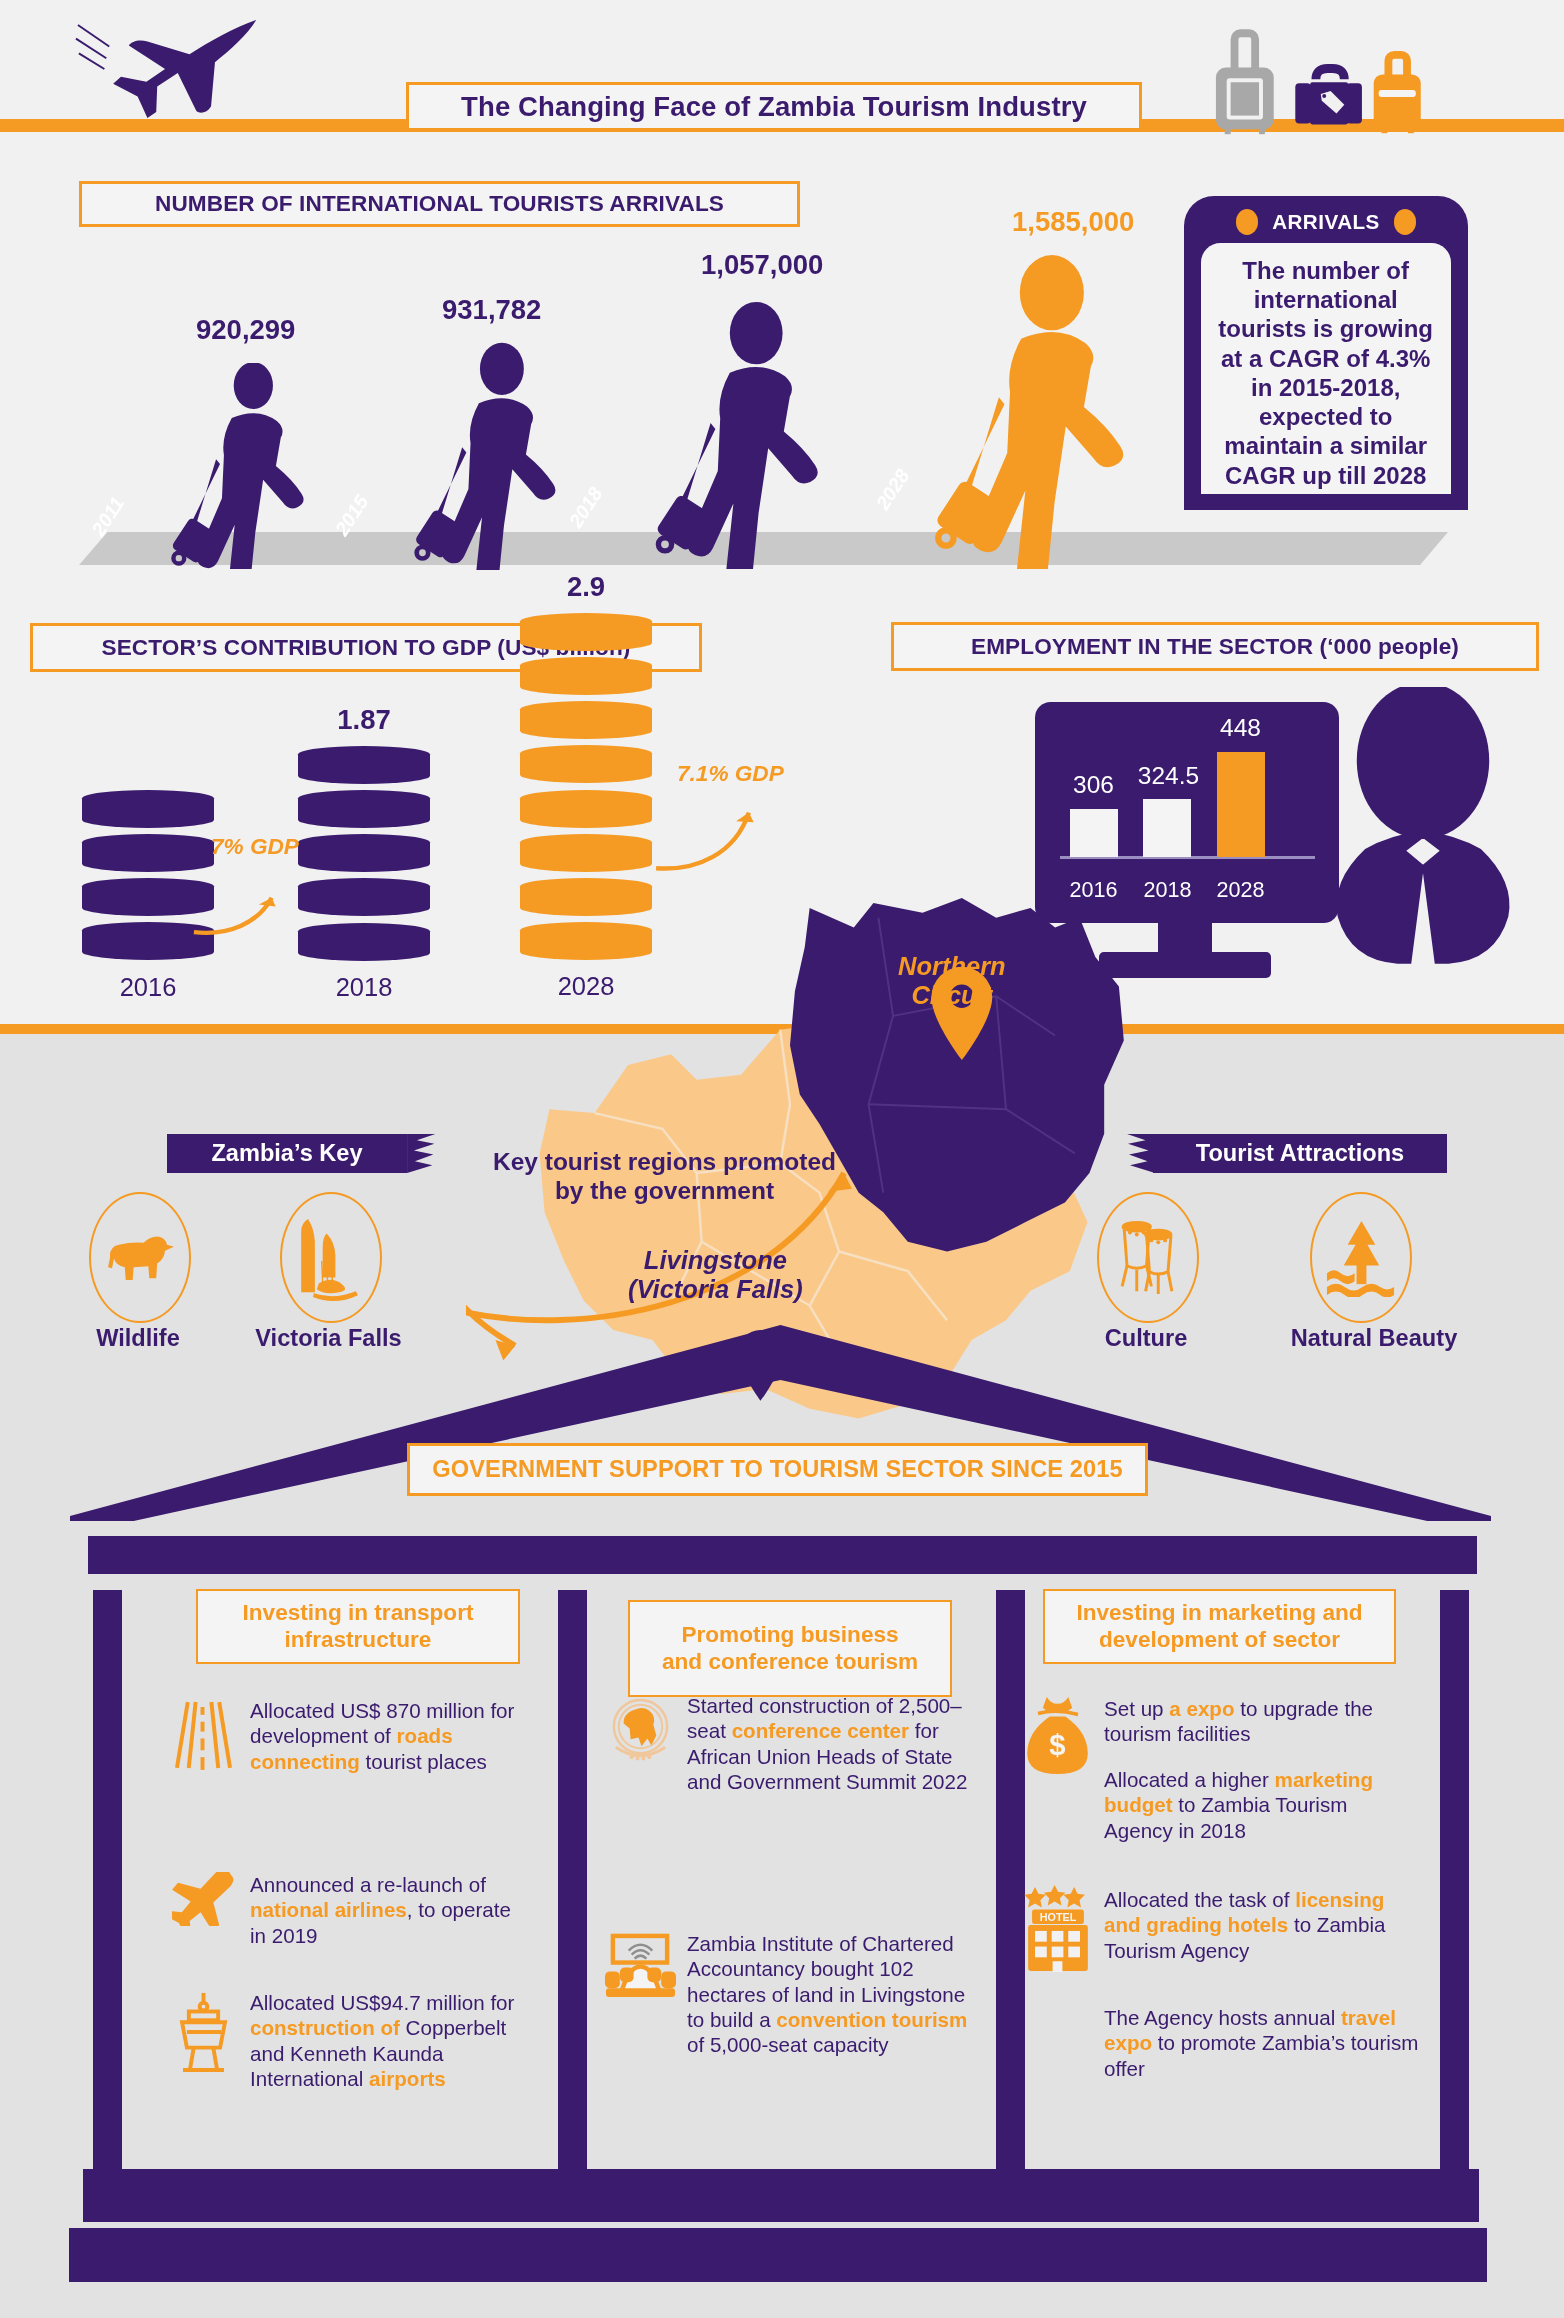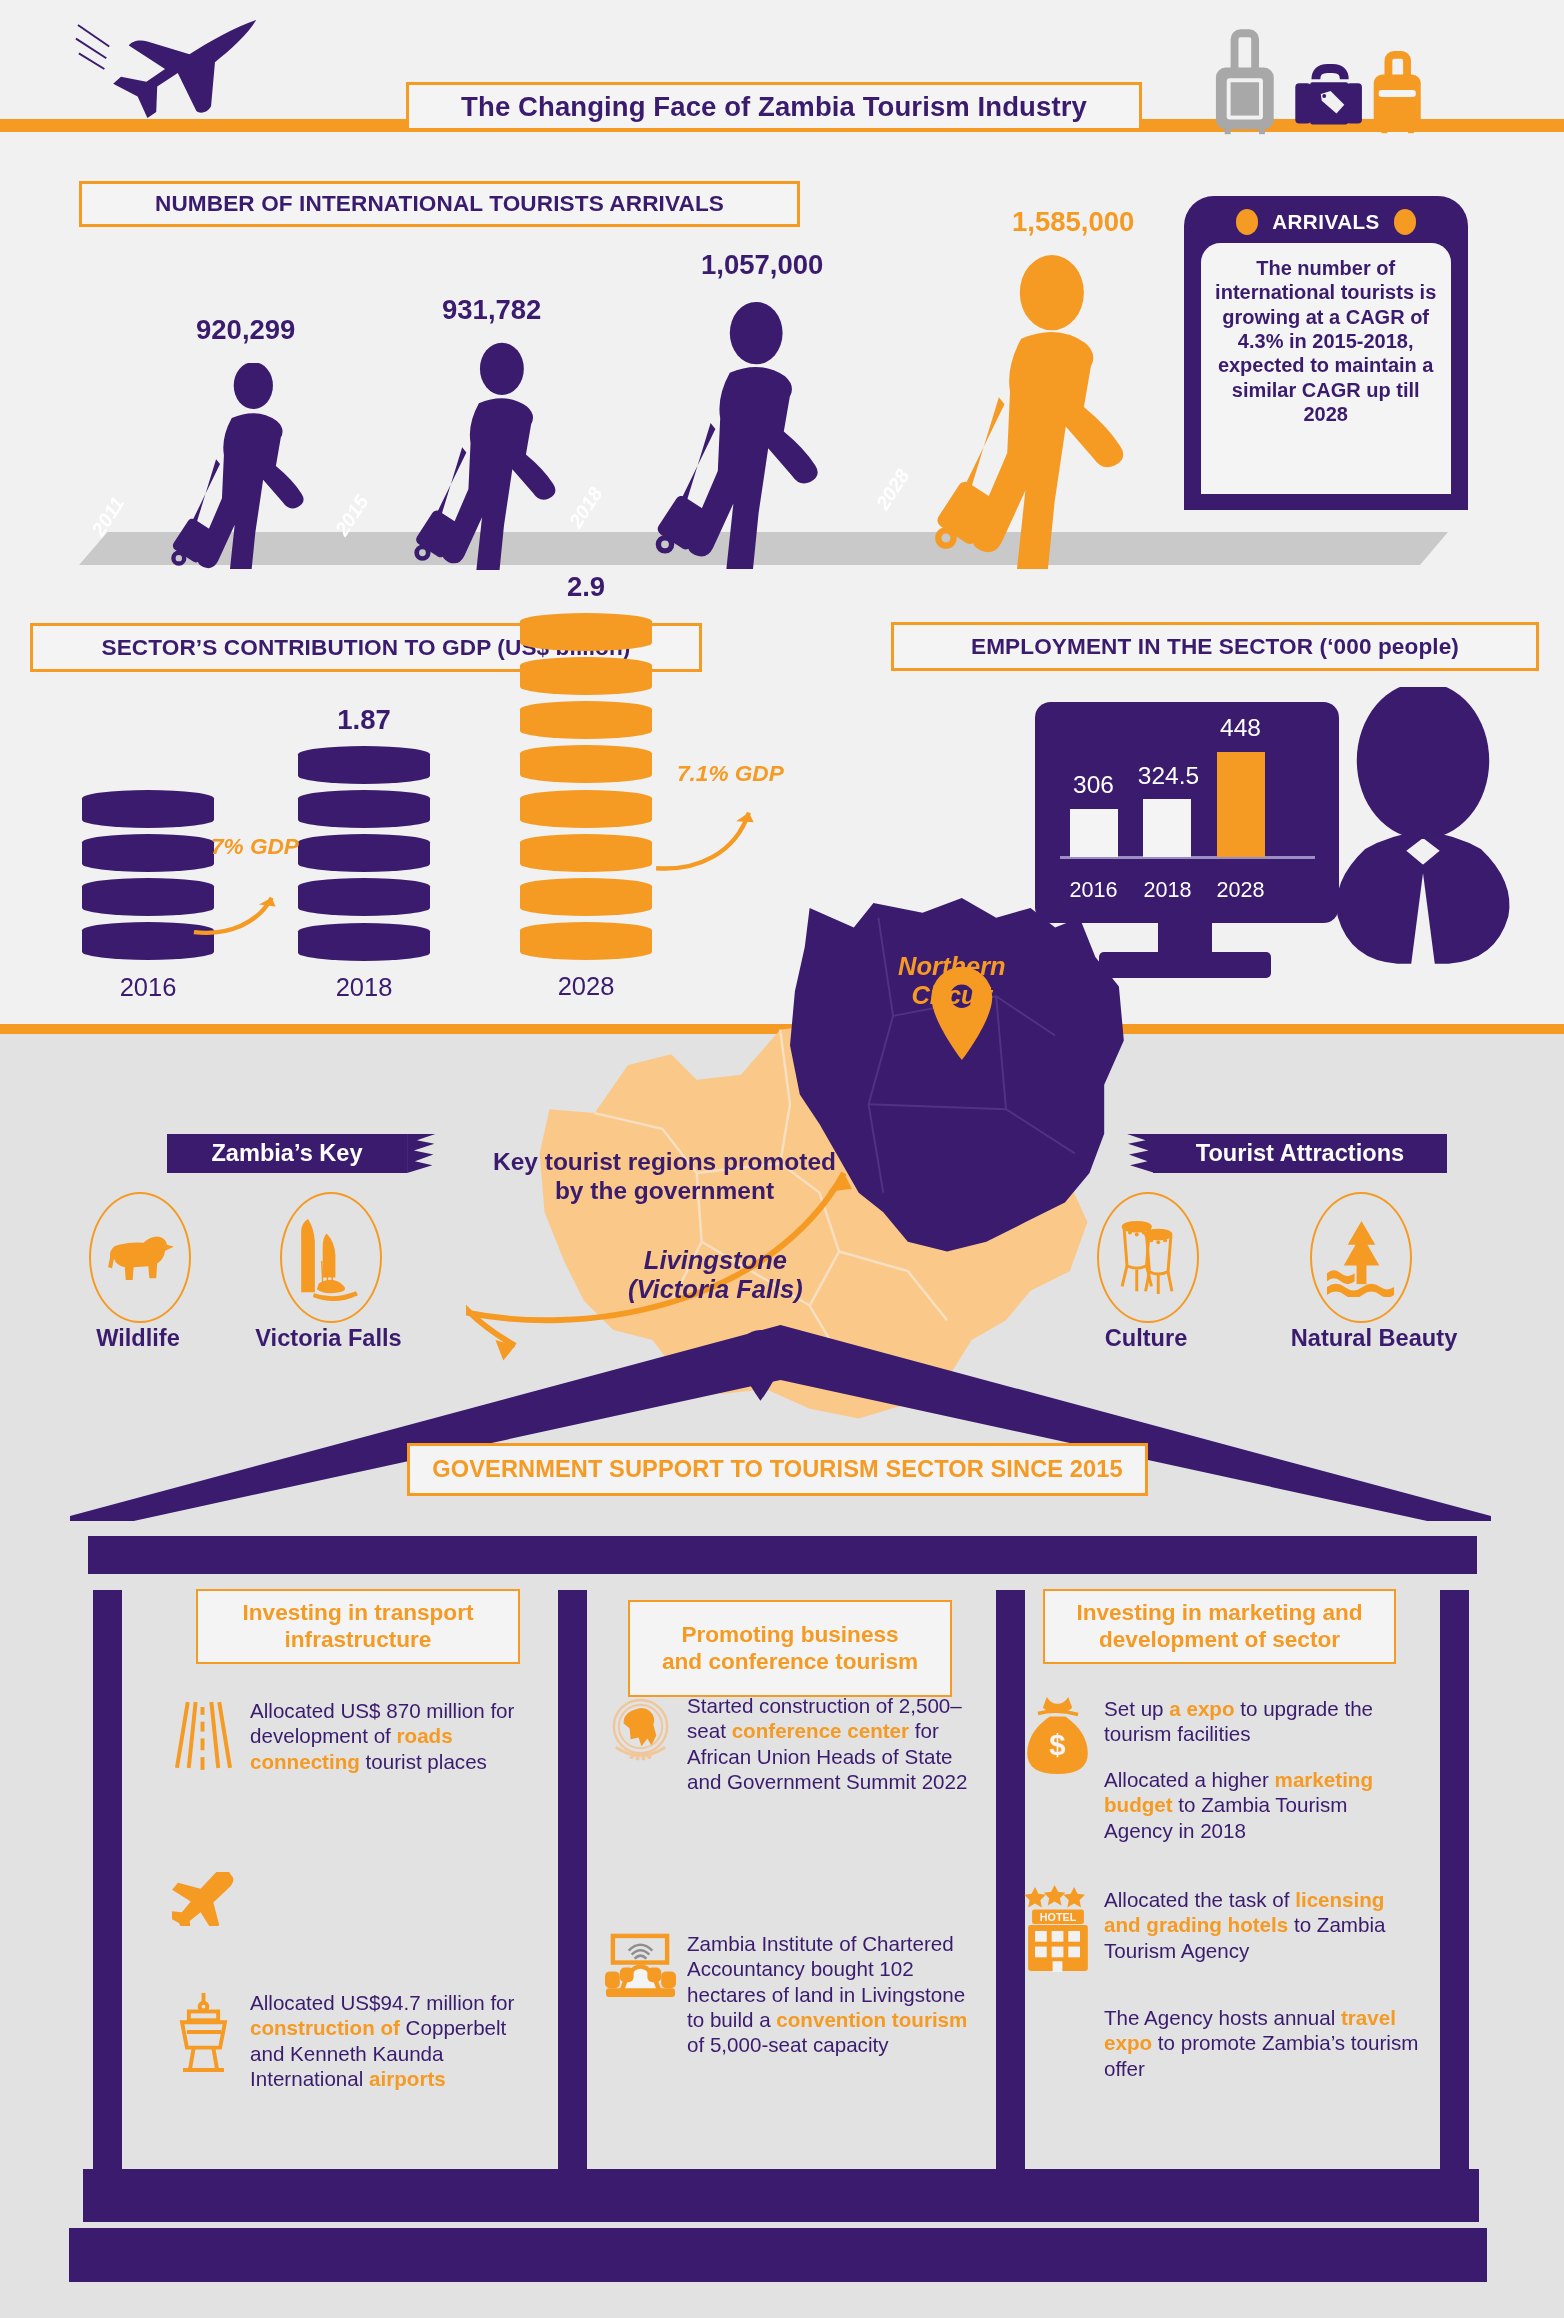--- a/index.html
+++ b/index.html
@@ -78,7 +78,7 @@
   #callout-body{
     position:absolute;left:16.7px;top:47px;width:250px;height:251px;
     background:#f4f4f4;border-radius:19.6px 19.6px 0 0;
-    color:#3a1b6e;font-weight:bold;font-size:20px;line-height:1.22;
+    color:#3a1b6e;font-weight:bold;font-size:24px;line-height:1.22;
     text-align:center;padding:12.8px 8.8px 0;box-sizing:border-box;
   }
 

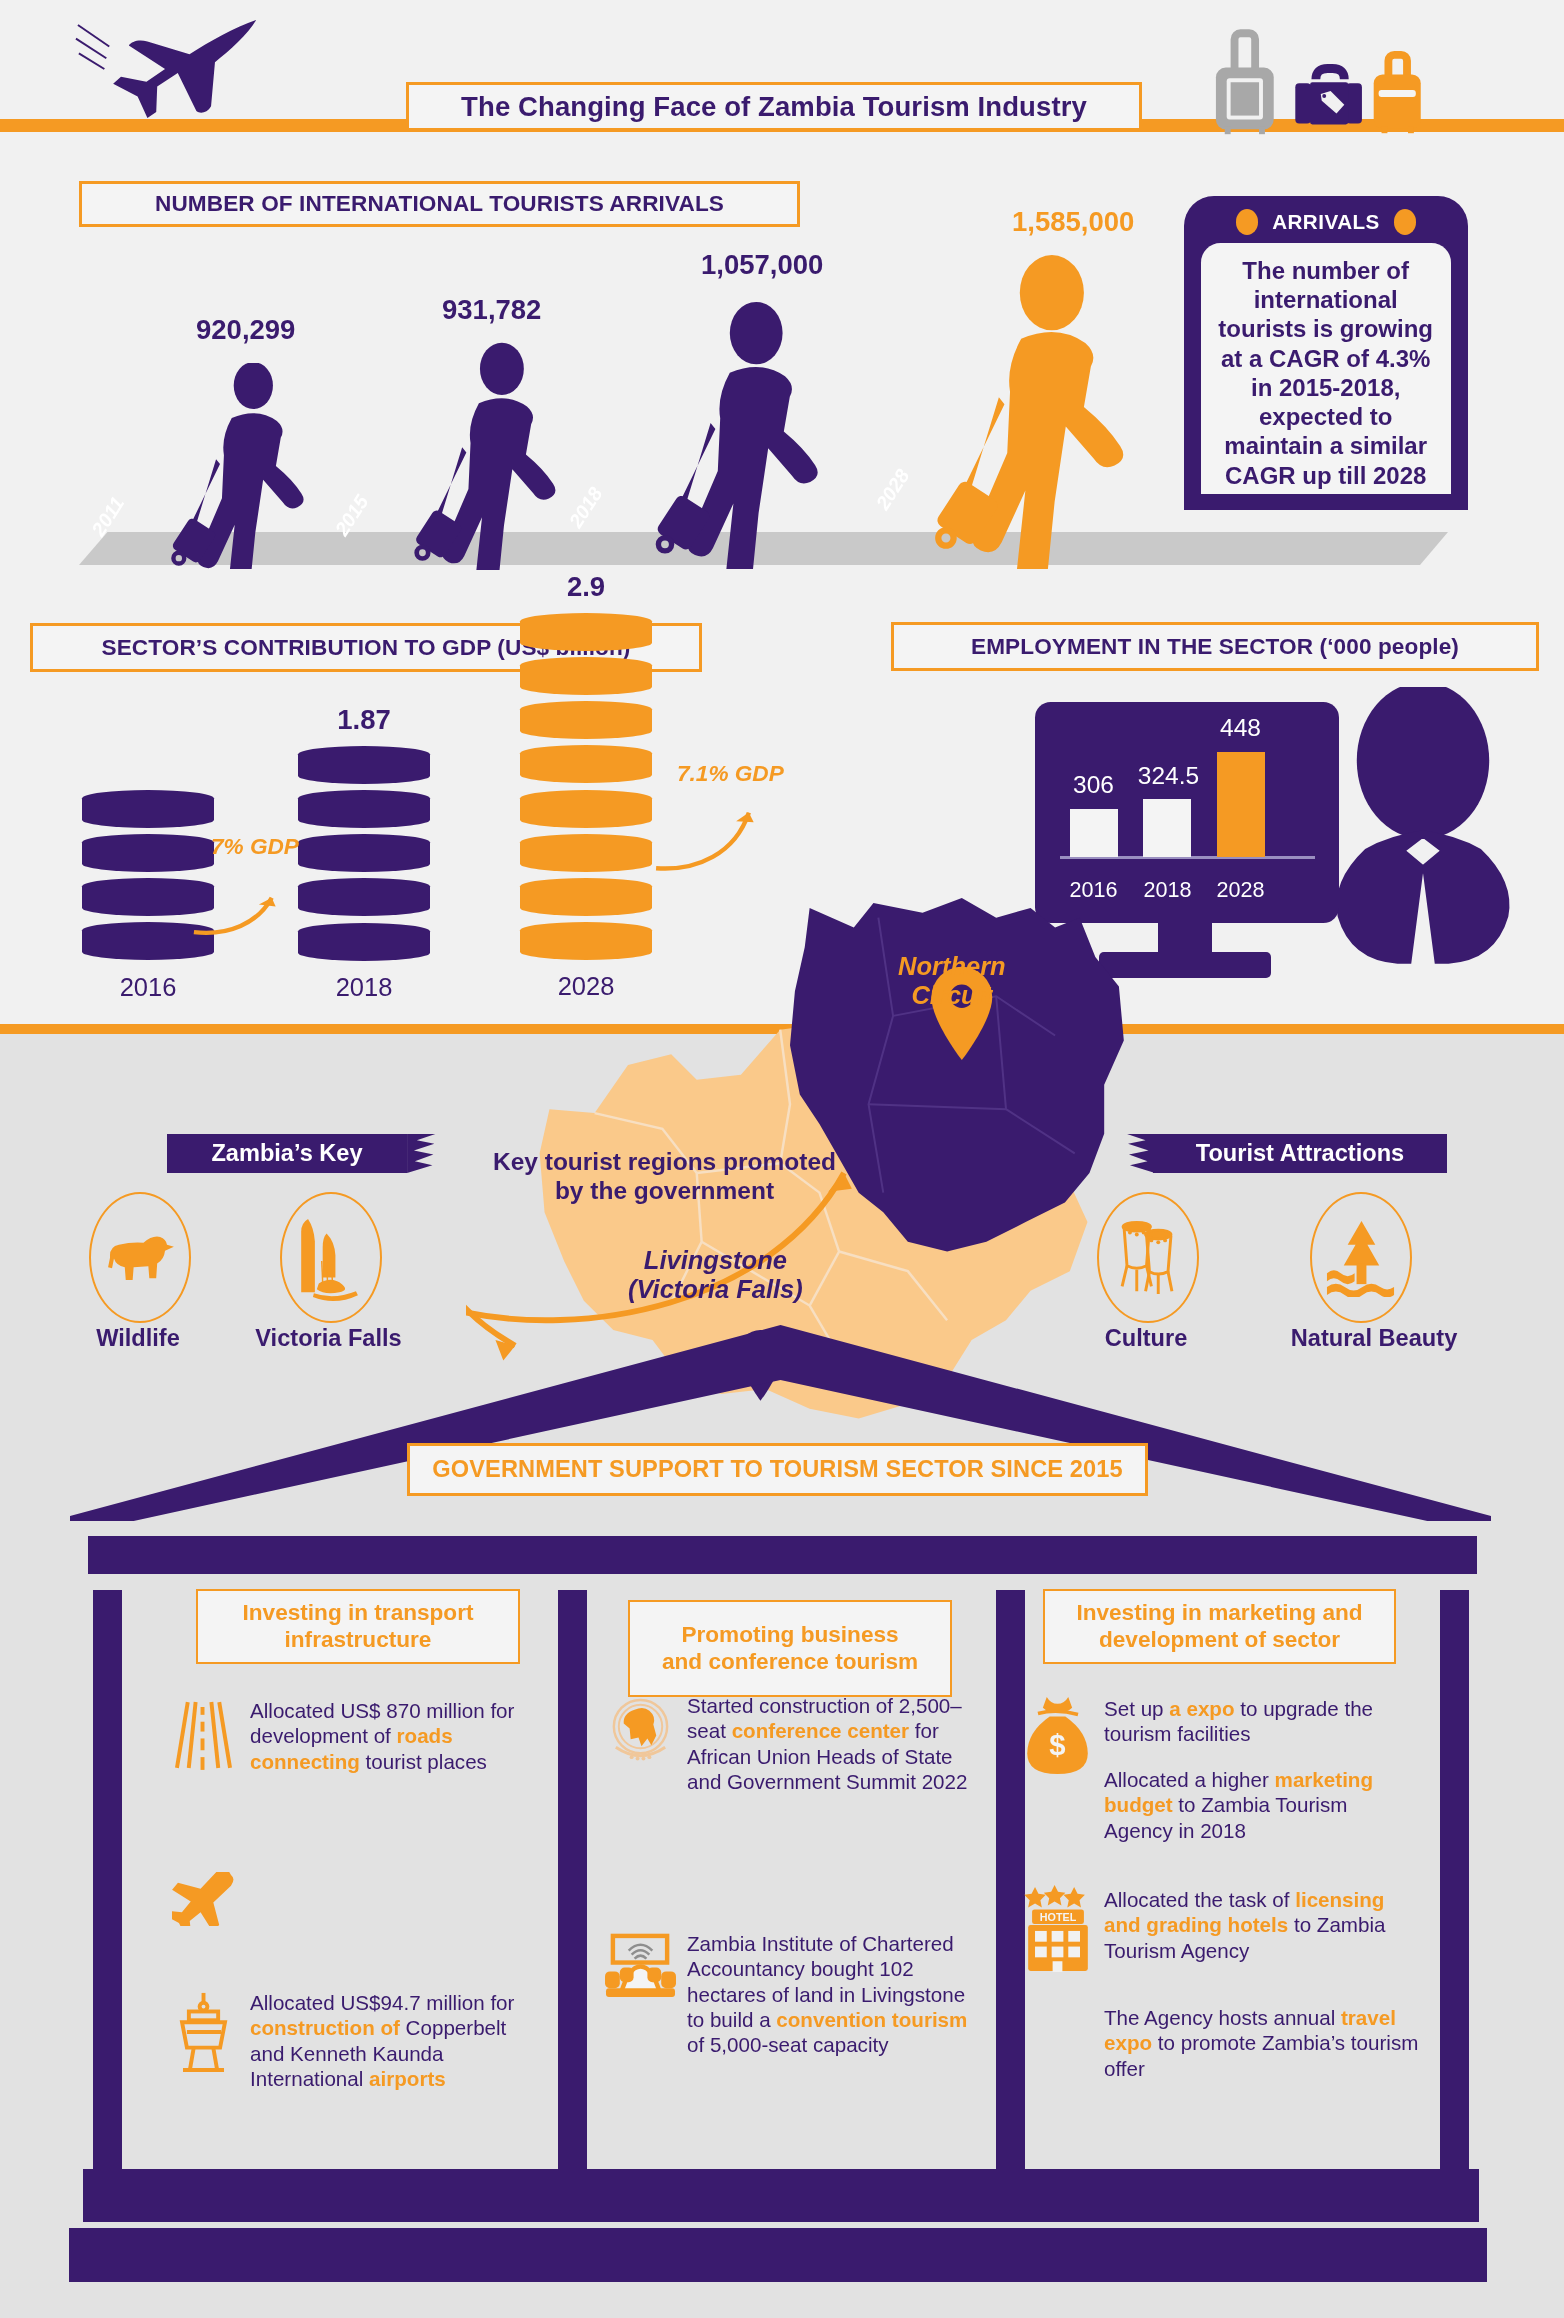--- a/index.html
+++ b/index.html
@@ -497,6 +497,7 @@
       <path fill="#f59a23" d="M120 6 q10 8 0 22 l-36 34 12 46 -14 12 -24-38 -22 18 2 20 -12 8 -12-24 -22-12 8-12 20 2 18-22 -38-24 12-14 46 12 34-36 q14-10 22-2 z"></path>
     </svg>
   </span>
+  <span class="txt">Announced a re-launch of <b>national airlines</b>, to operate in 2019</span>
 </div>
 <div class="item" style="left:157px;top:1990px;width:373px;">
   <span class="ico">

